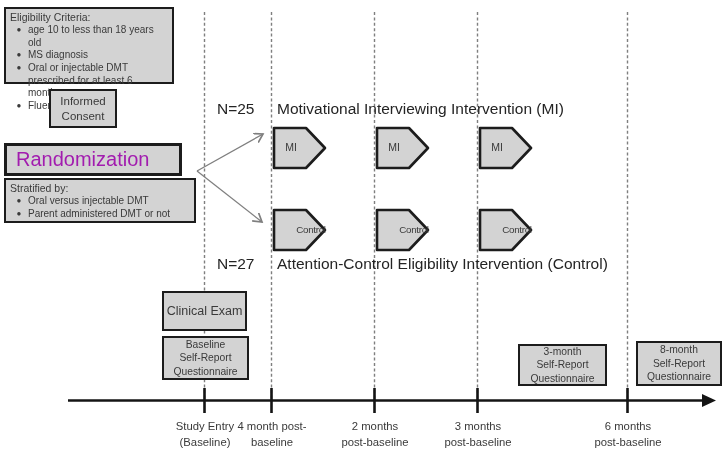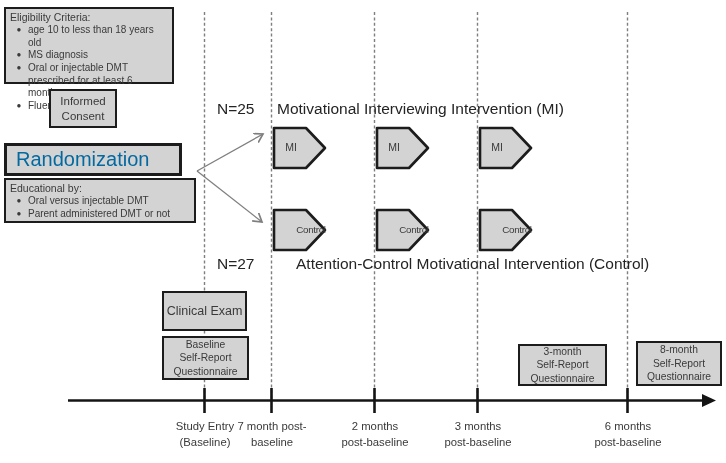--- a/index.html
+++ b/index.html
@@ -27,7 +27,7 @@
 
   .informed{left:49px;top:89px;width:68px;height:39px;font-size:11.5px;line-height:1.3;}
   .randomization{left:4px;top:143px;width:178px;height:33px;border-width:3px;
-    display:flex;align-items:center;padding-left:9px;font-size:20px;color:#0369a1;}
+    display:flex;align-items:center;padding-left:9px;font-size:20px;color:#a21caf;}
   .stratified{left:4px;top:178px;width:192px;height:45px;padding:2px 4px 0 4px;}
 
   .arm-row{position:absolute;z-index:2;display:flex;white-space:nowrap;

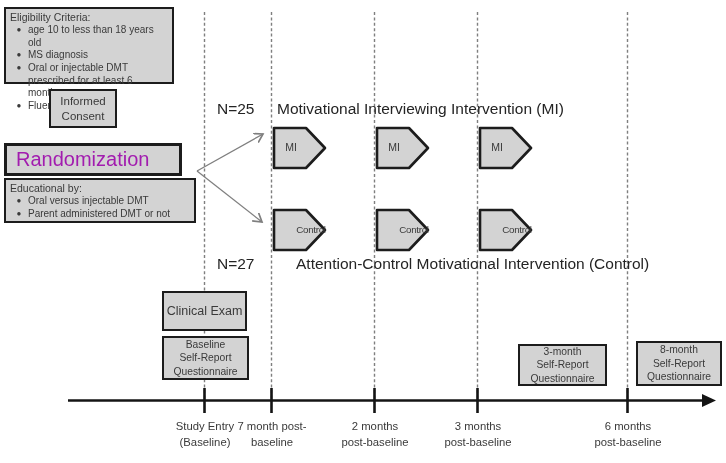--- a/index.html
+++ b/index.html
@@ -113,7 +113,7 @@
   </div>
 
   <div class="gbox stratified">
-    <div class="gbox-title">Educational by:</div>
+    <div class="gbox-title">Stratified by:</div>
     <div class="bitem">
         <span class="bullet">●</span>
         <span class="btext">Oral versus injectable DMT</span>

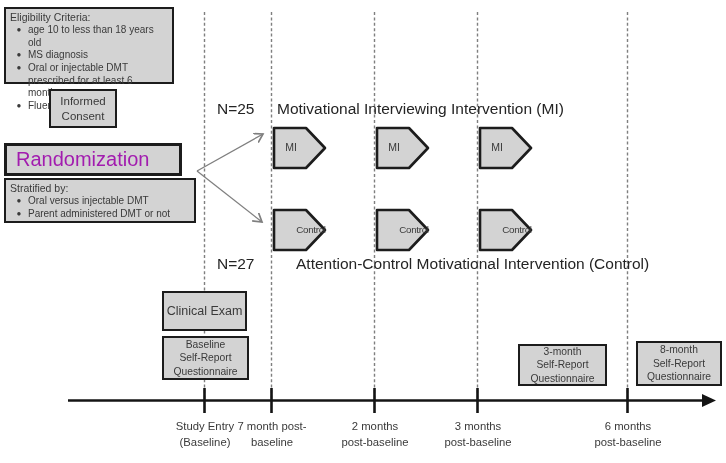--- a/index.html
+++ b/index.html
@@ -34,7 +34,7 @@
     font-size:15.5px;color:#242424;}
   .arm-n{width:60px;}
   .mi-row{left:217px;top:92px;margin-top:8px;}
-  .control-row{left:217px;top:255px;gap:19px;}
+  .control-row{left:217px;top:255px;}
 
   .chevron{position:absolute;z-index:2;width:56px;height:44px;}
   .chev-label{position:absolute;left:0;top:0;width:38px;height:42px;

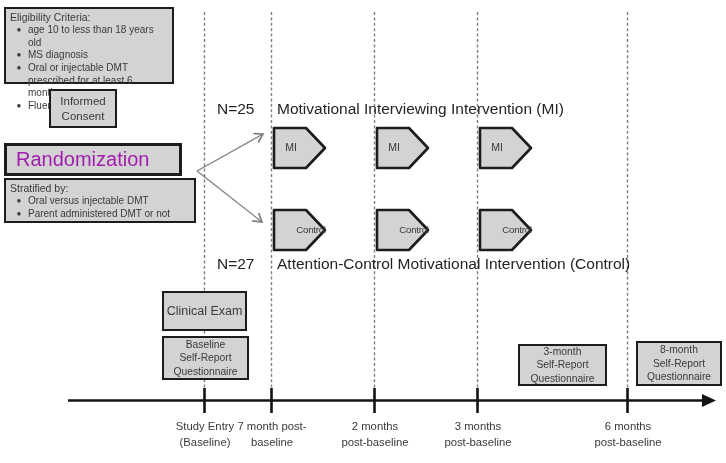--- a/index.html
+++ b/index.html
@@ -169,7 +169,7 @@
 
   <div class="arm-row control-row">
     <span class="arm-n">N=27</span>
-    <span>Attention-Control Motivational Intervention (Control)</span>
+    <span>Attention-Control Eligibility Intervention (Control)</span>
   </div>
 
   <div class="gbox center clinical">

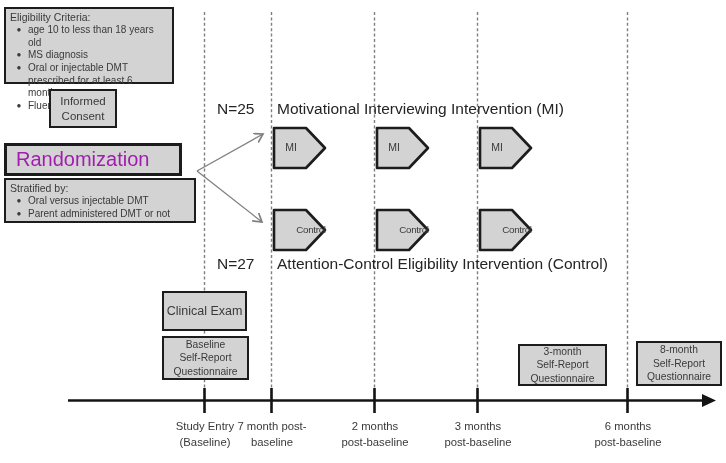--- a/index.html
+++ b/index.html
@@ -199,7 +199,7 @@
     <div>(Baseline)</div>
   </div>
   <div class="tlabel" style="left:222px">
-    <div>7 month post-</div>
+    <div>4 month post-</div>
     <div>baseline</div>
   </div>
   <div class="tlabel" style="left:325px">

